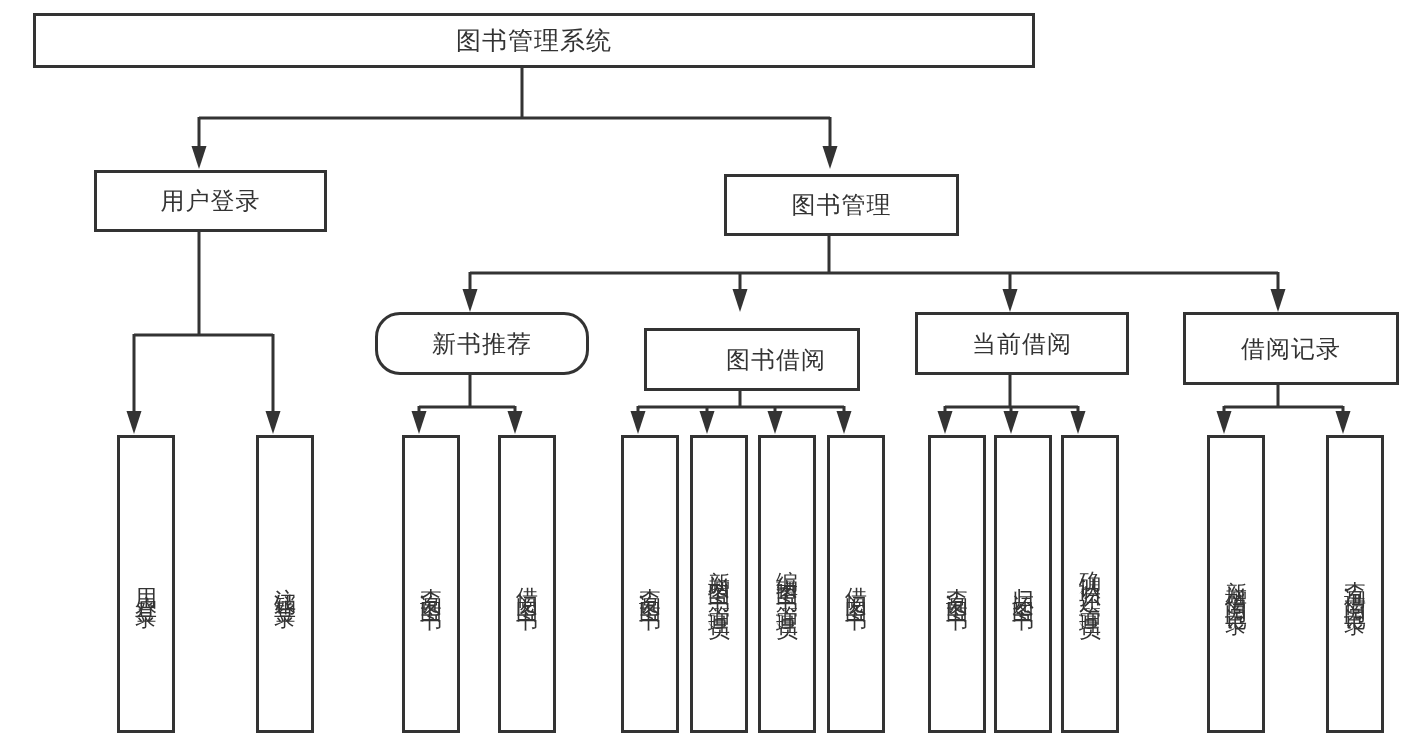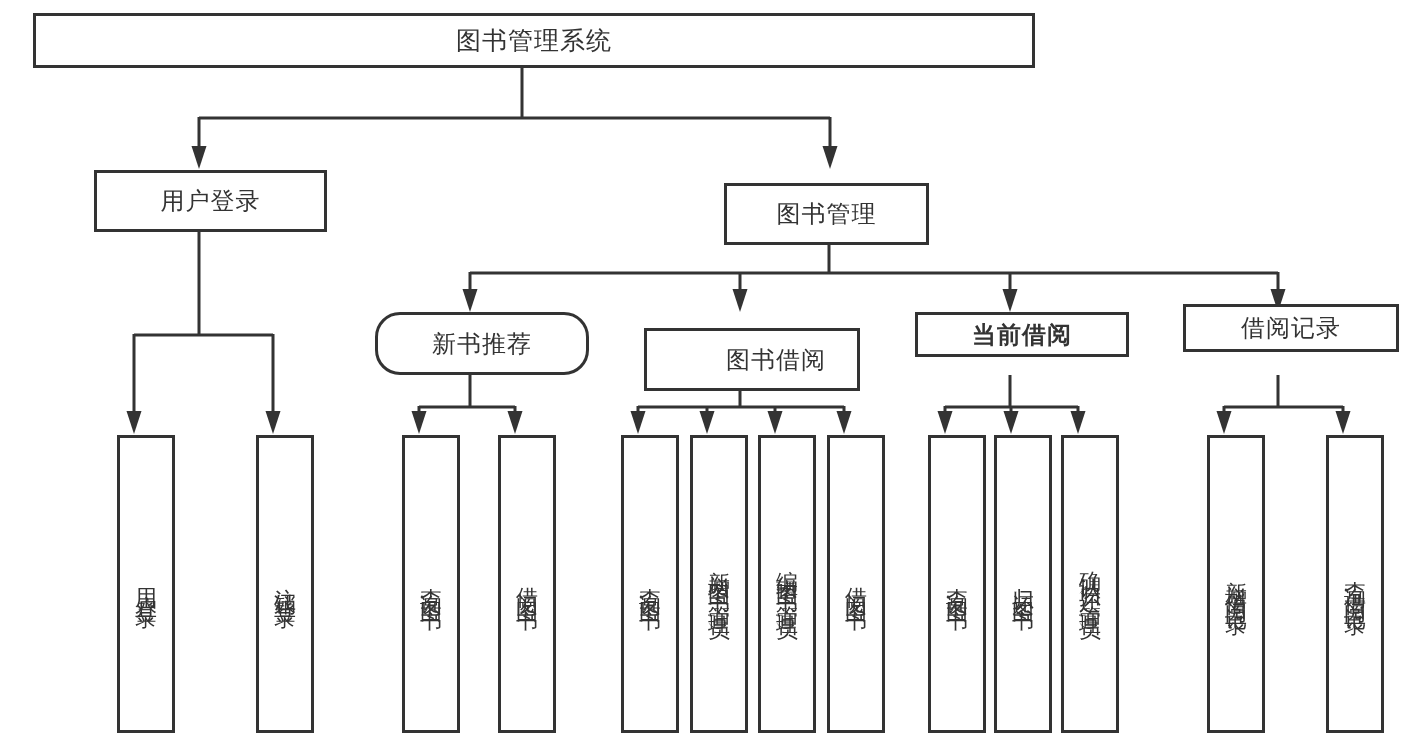--- a/index.html
+++ b/index.html
@@ -94,7 +94,7 @@
   <div class="node root" style="left:21px;top:13px;width:1002px;height:55px;">图书管理系统</div>
 
   <div class="node" style="left:82px;top:170px;width:233px;height:62px;">用户登录</div>
-  <div class="node" style="left:712px;top:183px;width:205px;height:62px;">图书管理</div>
+  <div class="node" style="left:712px;top:174px;width:235px;height:62px;">图书管理</div>
 
   <div class="node" style="left:363px;top:312px;width:214px;height:63px;border-radius:25px;">新书推荐</div>
   <div class="node" style="left:632px;top:328px;width:216px;height:63px;padding-left:48px;">图书借阅</div>

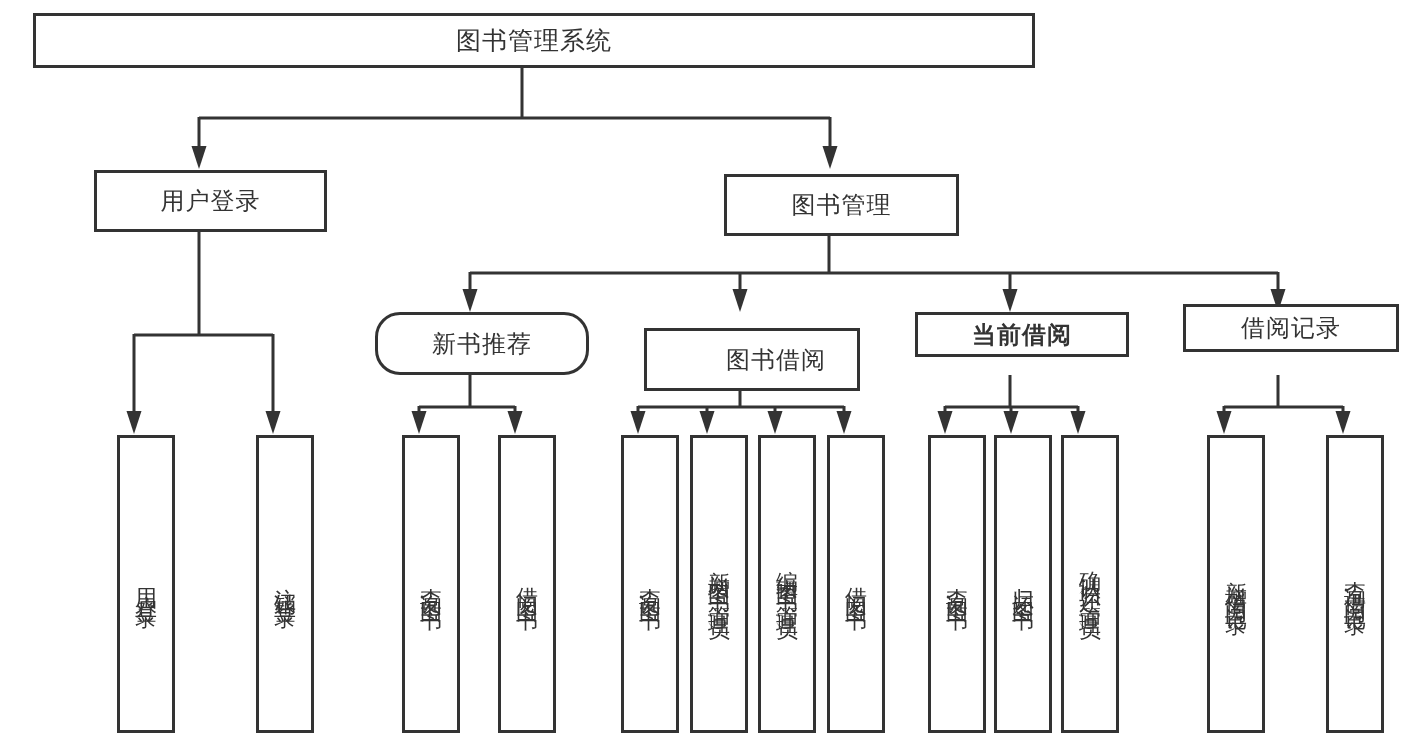--- a/index.html
+++ b/index.html
@@ -98,7 +98,7 @@
 
   <div class="node" style="left:363px;top:312px;width:214px;height:63px;border-radius:25px;">新书推荐</div>
   <div class="node" style="left:632px;top:328px;width:216px;height:63px;padding-left:48px;">图书借阅</div>
-  <div class="node" style="left:903px;top:312px;width:214px;height:45px;font-weight:bold;">当前借阅</div>
+  <div class="node" style="left:903px;top:312px;width:214px;height:63px;">当前借阅</div>
   <div class="node" style="left:1171px;top:304px;width:216px;height:48px;">借阅记录</div>
 
   <div class="node leaf" style="left:105px;top:435px;width:58px;height:298px;">用户登录</div>

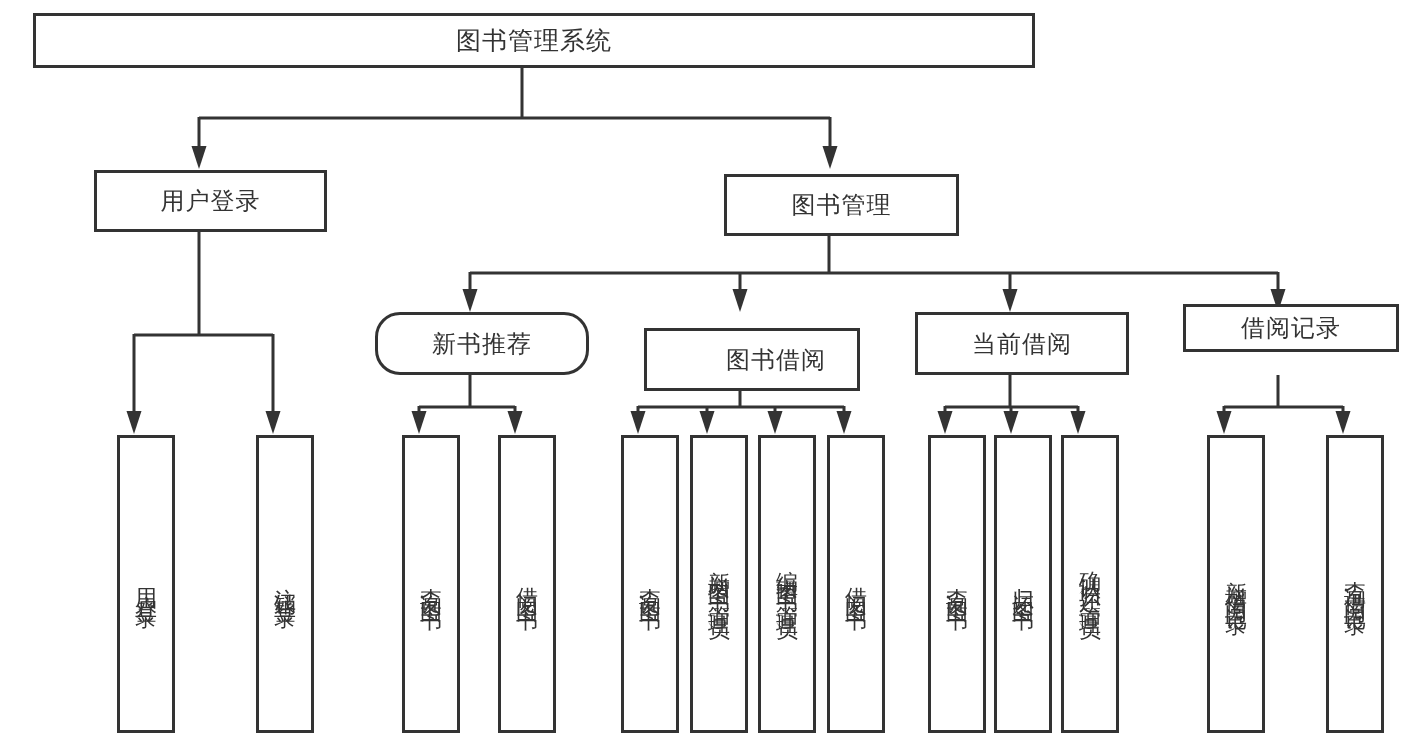--- a/index.html
+++ b/index.html
@@ -99,7 +99,7 @@
   <div class="node" style="left:363px;top:312px;width:214px;height:63px;border-radius:25px;">新书推荐</div>
   <div class="node" style="left:632px;top:328px;width:216px;height:63px;padding-left:48px;">图书借阅</div>
   <div class="node" style="left:903px;top:312px;width:214px;height:63px;">当前借阅</div>
-  <div class="node" style="left:1171px;top:304px;width:216px;height:48px;">借阅记录</div>
+  <div class="node" style="left:1171px;top:312px;width:216px;height:73px;">借阅记录</div>
 
   <div class="node leaf" style="left:105px;top:435px;width:58px;height:298px;">用户登录</div>
   <div class="node leaf" style="left:244px;top:435px;width:58px;height:298px;">注销登录</div>

